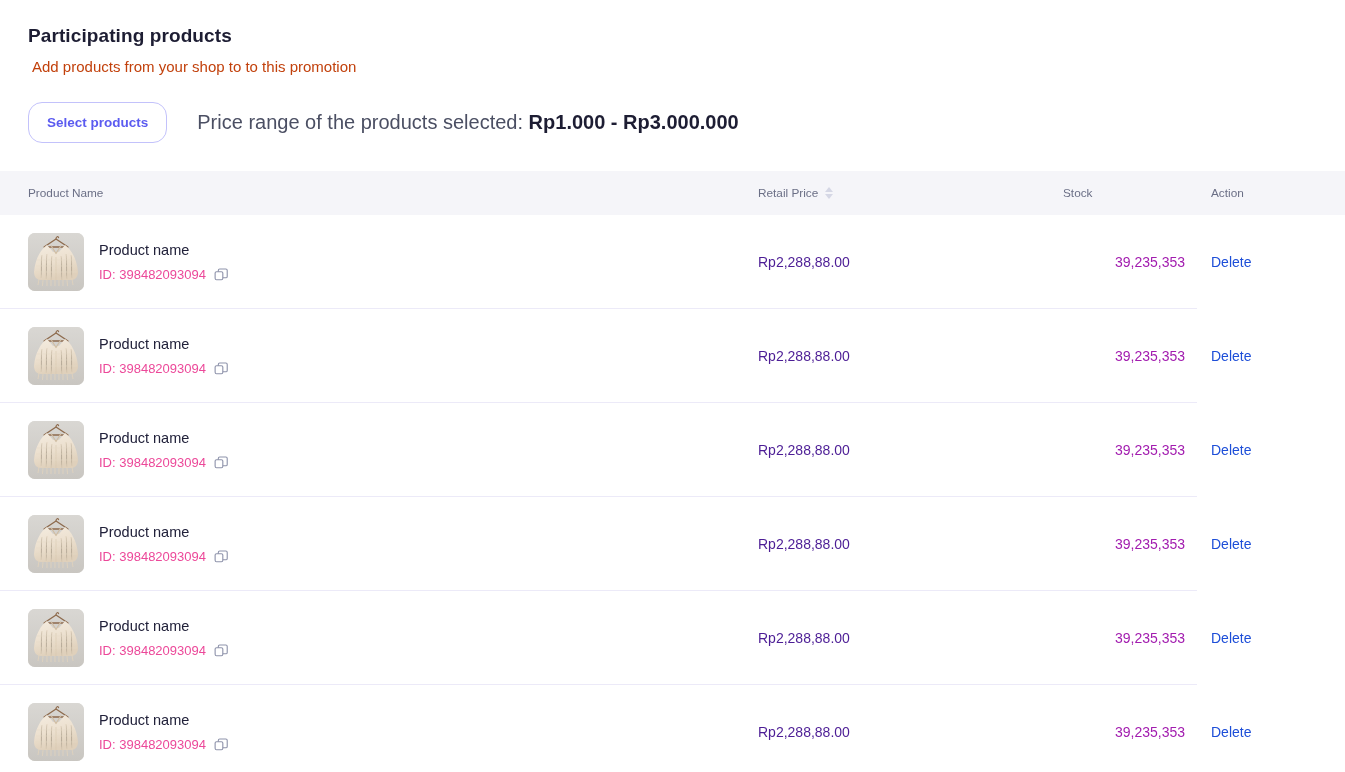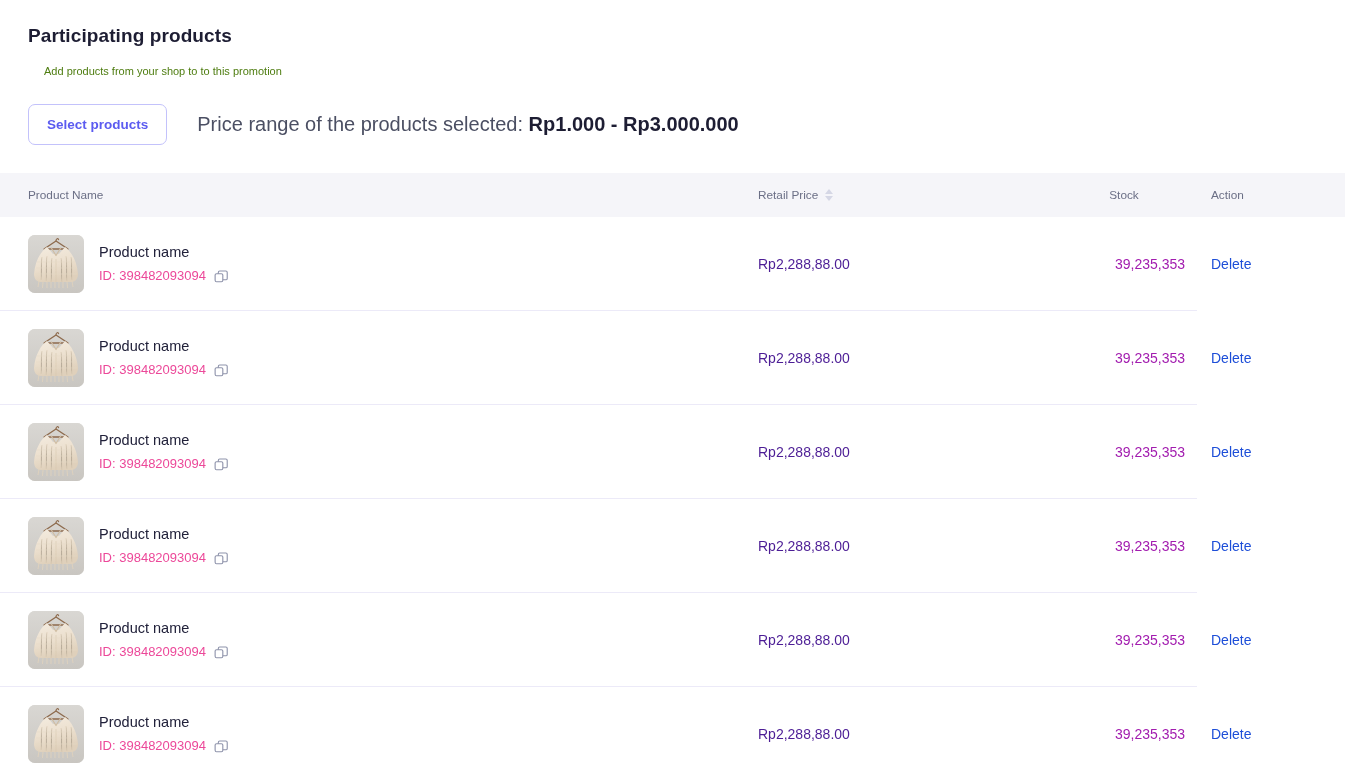--- a/index.html
+++ b/index.html
@@ -34,9 +34,9 @@
     line-height: 1.2;
   }
   .page-subtitle {
-    font-size: 11px;
-    color: #4d7c0f;
-    margin: 16px;
+    font-size: 15px;
+    color: #c2410c;
+    margin: 4px;
     line-height: 1.3;
   }
 

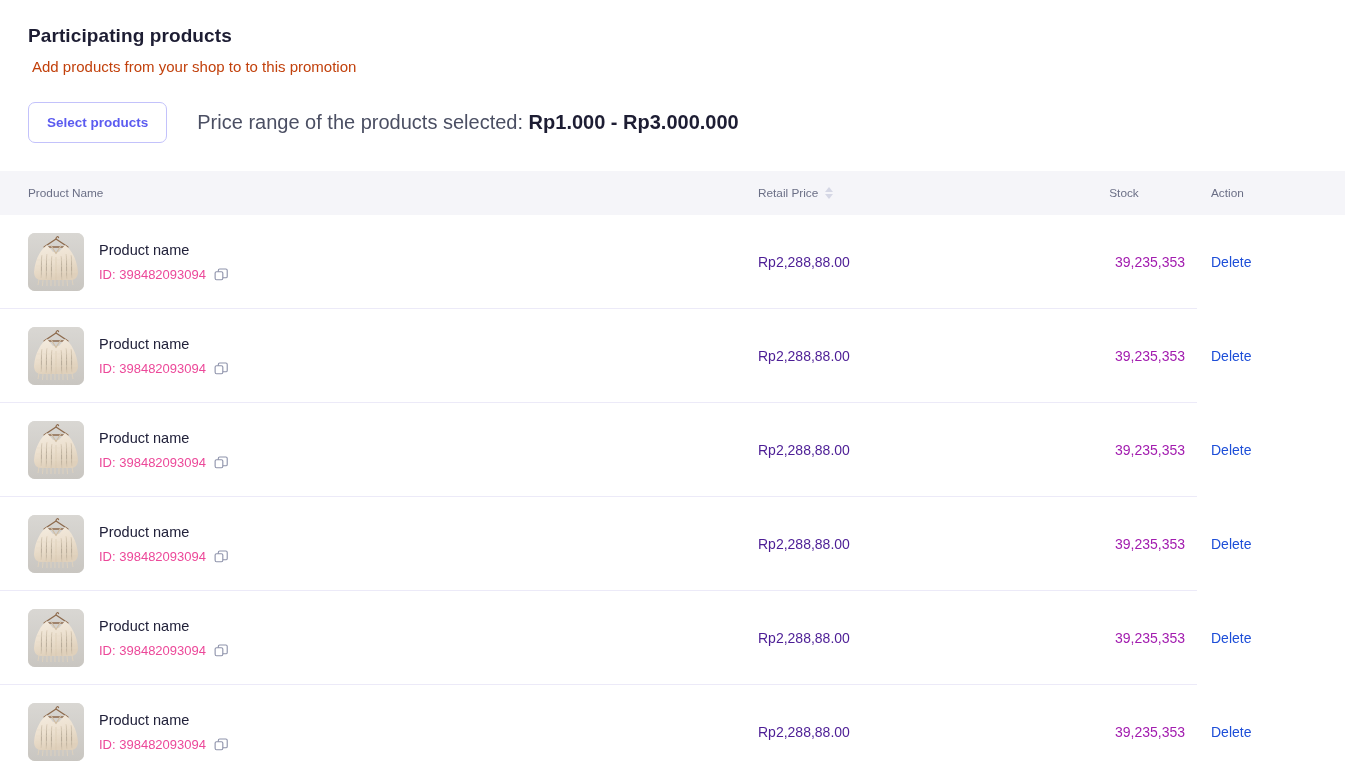--- a/index.html
+++ b/index.html
@@ -55,7 +55,7 @@
     padding: 0 18px;
     background: #ffffff;
     border: 1px solid #c3c2fb;
-    border-radius: 7px;
+    border-radius: 14px;
     color: #5b5bf0;
     font-size: 13.5px;
     font-weight: bold;

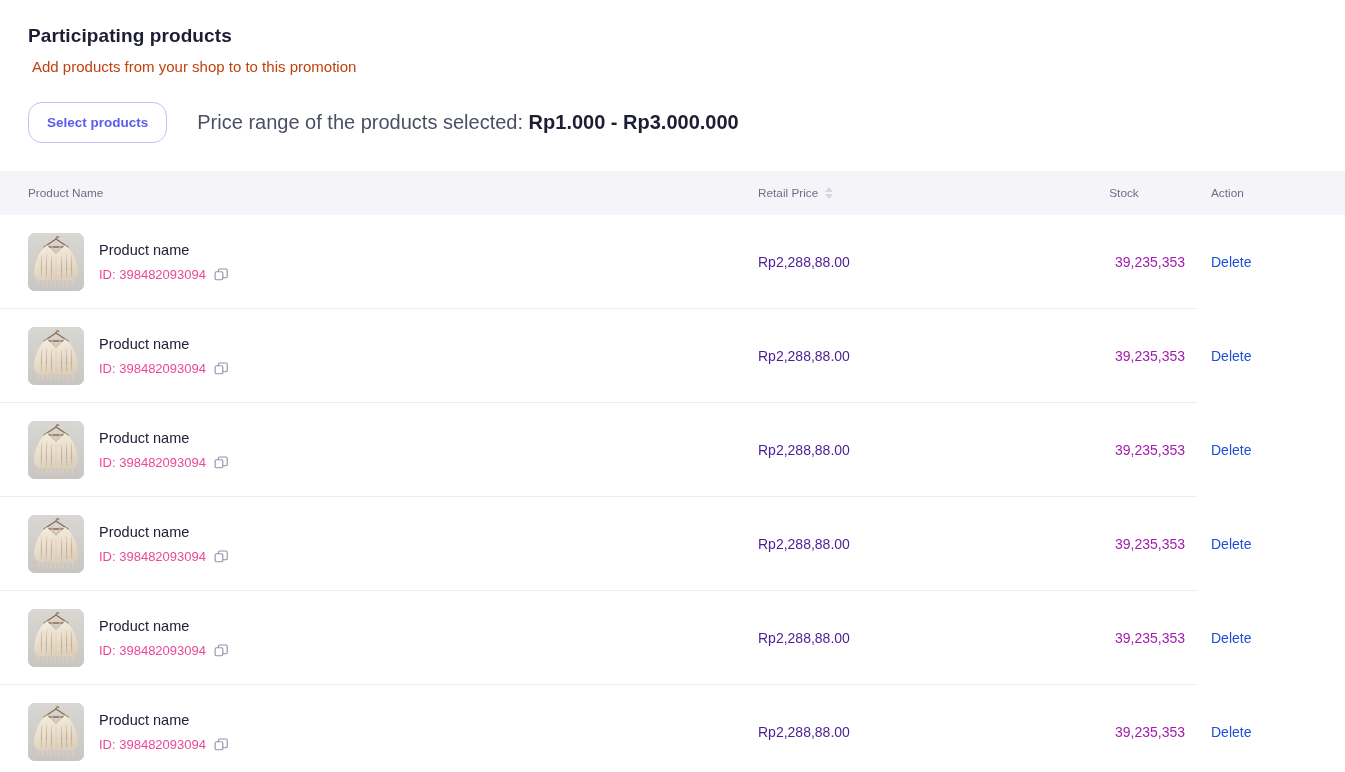--- a/index.html
+++ b/index.html
@@ -98,7 +98,7 @@
   
   .col-product { width: 730px; flex: 0 0 730px; }
   .col-price   { width: 305px; flex: 0 0 305px; }
-  .col-stock   { width: 122px; flex: 0 0 122px; justify-content: center; text-align: right; }
+  .col-stock   { width: 122px; flex: 0 0 122px; justify-content: flex-start; text-align: right; }
   .col-action  { width: 140px; flex: 0 0 140px; padding-left: 26px; }
 
   .sort-icon {

